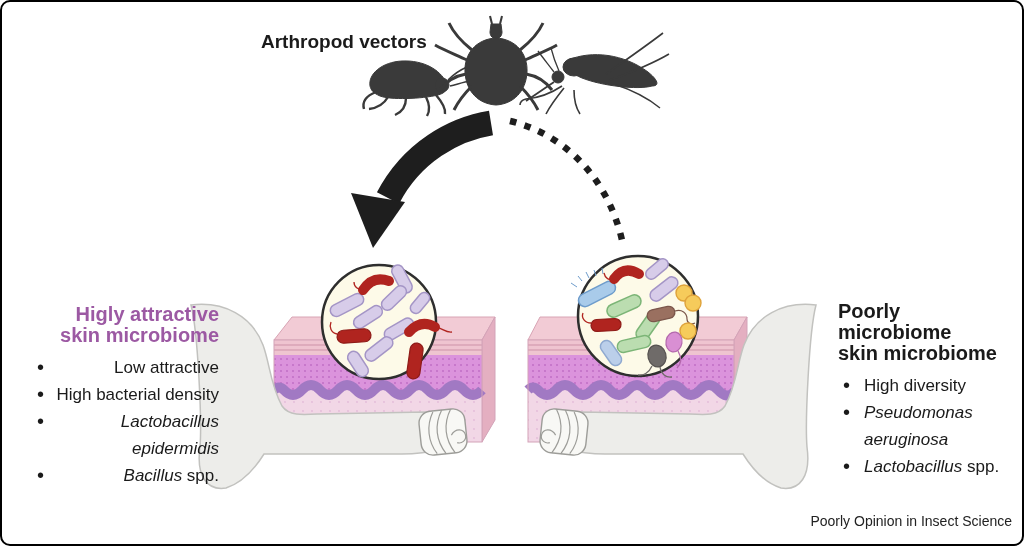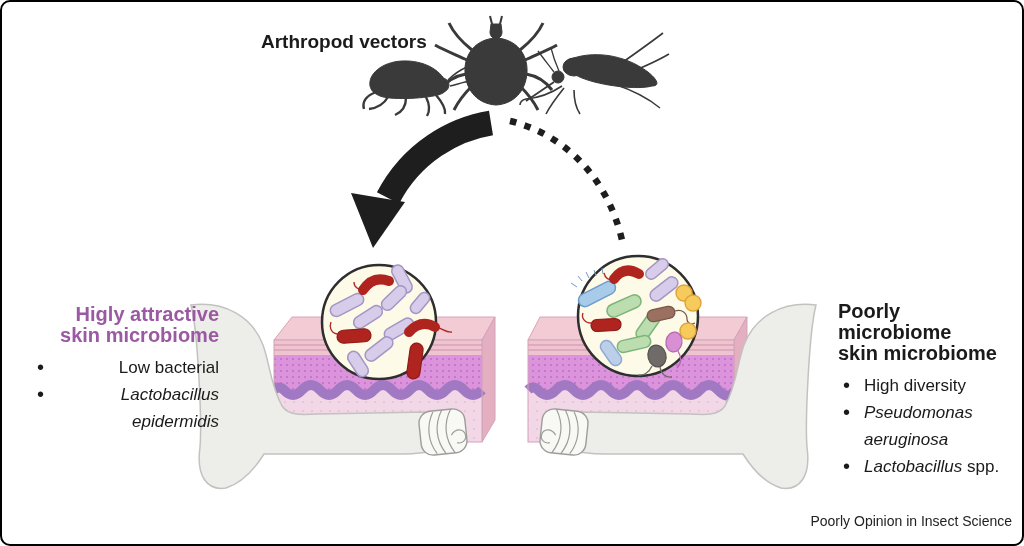--- a/index.html
+++ b/index.html
@@ -206,7 +206,7 @@
       <span>skin microbiome</span>
     </h2>
     <ul class="bullets">
-      <li><span>Low bacterial</span><span class="it"></span><span></span></li>
+      <li><span>Low attractive</span><span class="it"></span><span></span></li>
       <li><span></span><span class="it">Lactobacillus epidermidis</span><span></span></li>
     </ul>
   </div>

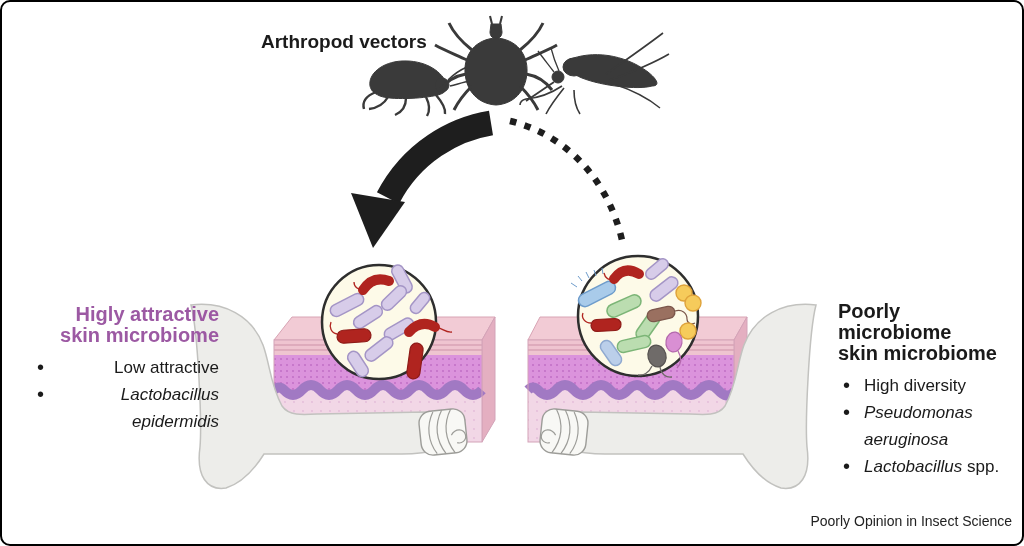--- a/index.html
+++ b/index.html
@@ -207,6 +207,7 @@
     </h2>
     <ul class="bullets">
       <li><span>Low attractive</span><span class="it"></span><span></span></li>
+      <li><span>High bacterial density</span><span class="it"></span><span></span></li>
       <li><span></span><span class="it">Lactobacillus epidermidis</span><span></span></li>
     </ul>
   </div>

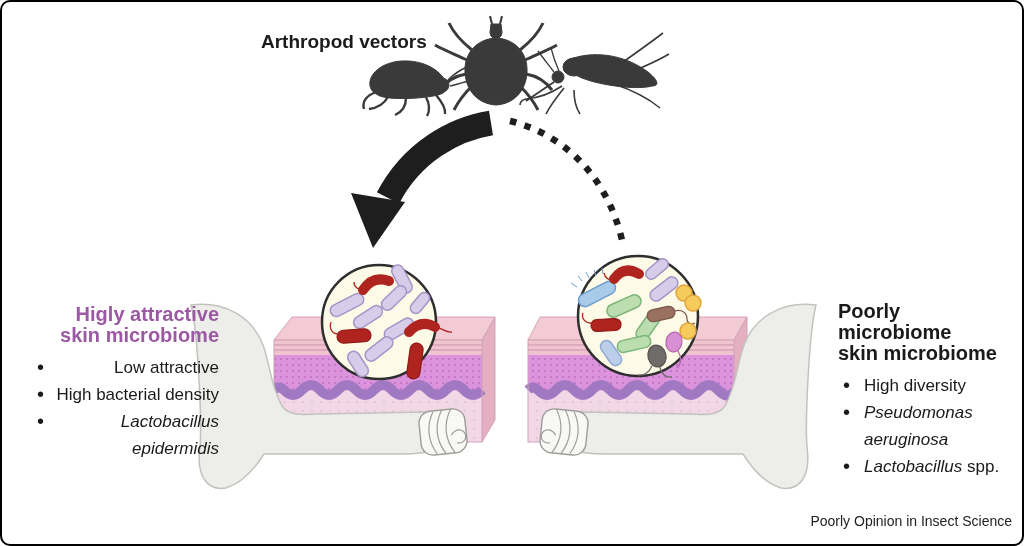--- a/index.html
+++ b/index.html
@@ -209,6 +209,7 @@
       <li><span>Low attractive</span><span class="it"></span><span></span></li>
       <li><span>High bacterial density</span><span class="it"></span><span></span></li>
       <li><span></span><span class="it">Lactobacillus epidermidis</span><span></span></li>
+      <li><span></span><span class="it">Bacillus</span><span> spp.</span></li>
     </ul>
   </div>
 

